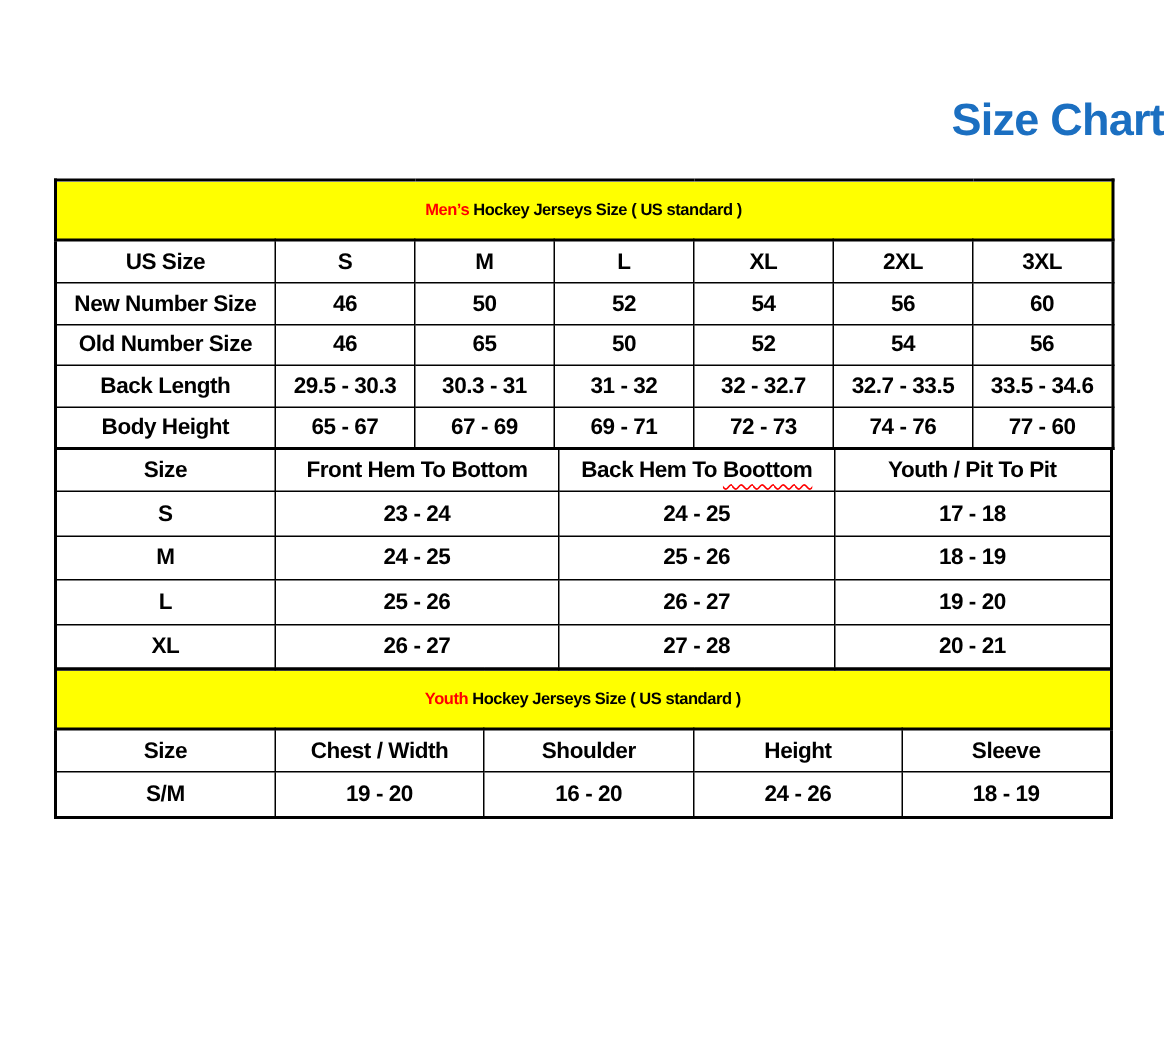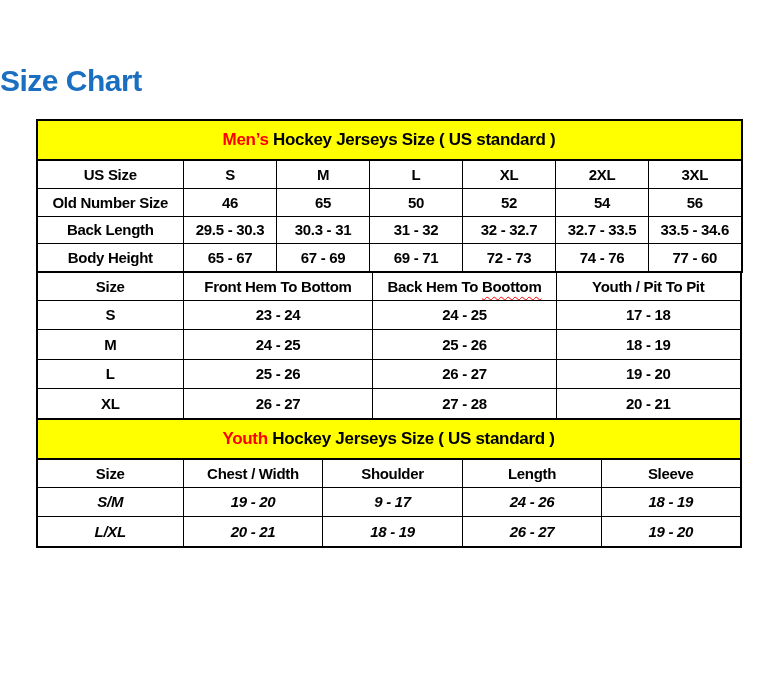--- a/index.html
+++ b/index.html
@@ -18,7 +18,7 @@
     position: relative;
   }
   .title {
-    text-align: left;
+    text-align: right;
     padding-top: 64px;
     font-size: 30px;
     font-weight: bold;

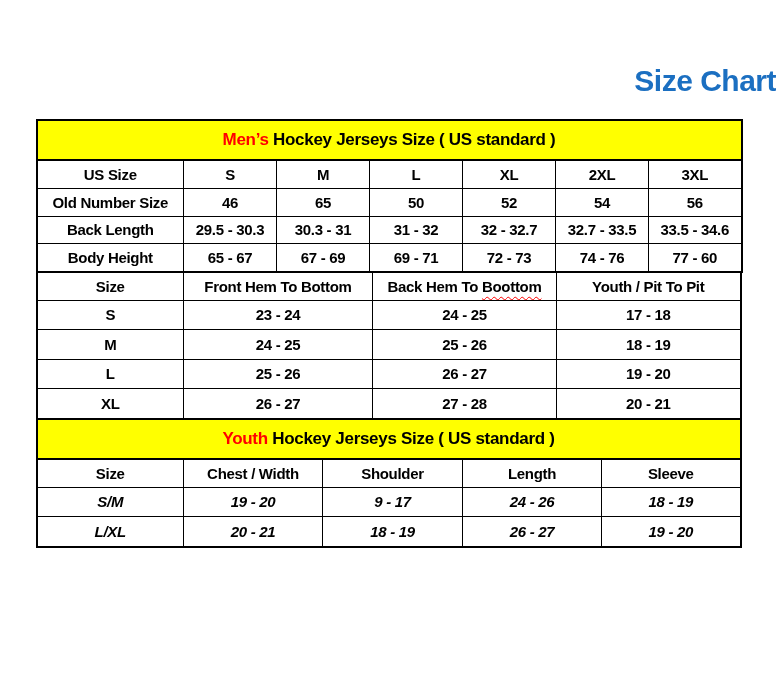--- a/index.html
+++ b/index.html
@@ -50,7 +50,7 @@
   }
   .band-cell {
     background: var(--band_yellow, #FFFF00);
-    font-size: 17px;
+    font-size: 11px;
     height: 38px;
     border: 2px solid var(--border_black, #000);
   }

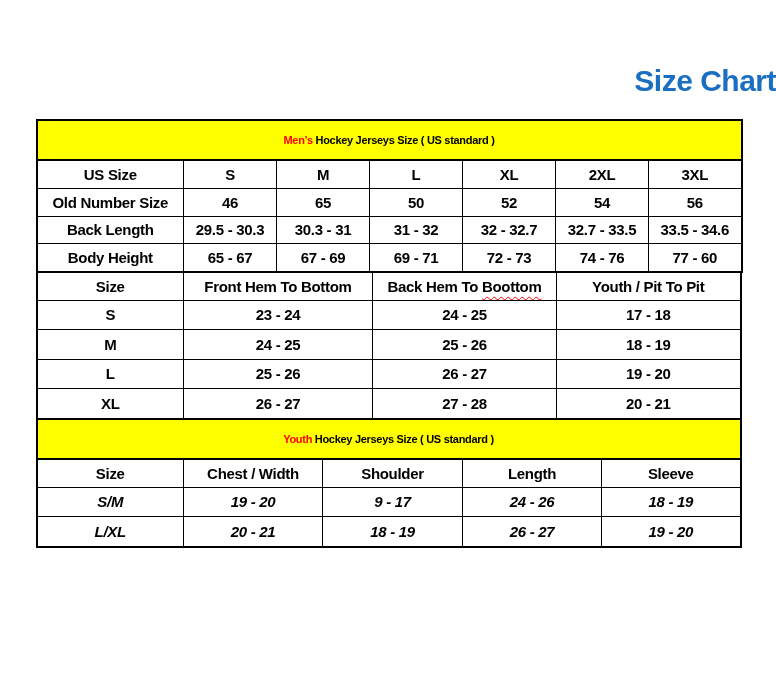--- a/index.html
+++ b/index.html
@@ -100,6 +100,15 @@
         <td>XL</td>
         <td>2XL</td>
         <td>3XL</td>
+      </tr>
+      <tr class="men-row">
+        <td>New Number Size</td>
+        <td>46</td>
+        <td>50</td>
+        <td>52</td>
+        <td>54</td>
+        <td>56</td>
+        <td>60</td>
       </tr>
       <tr class="men-row">
         <td>Old Number Size</td>

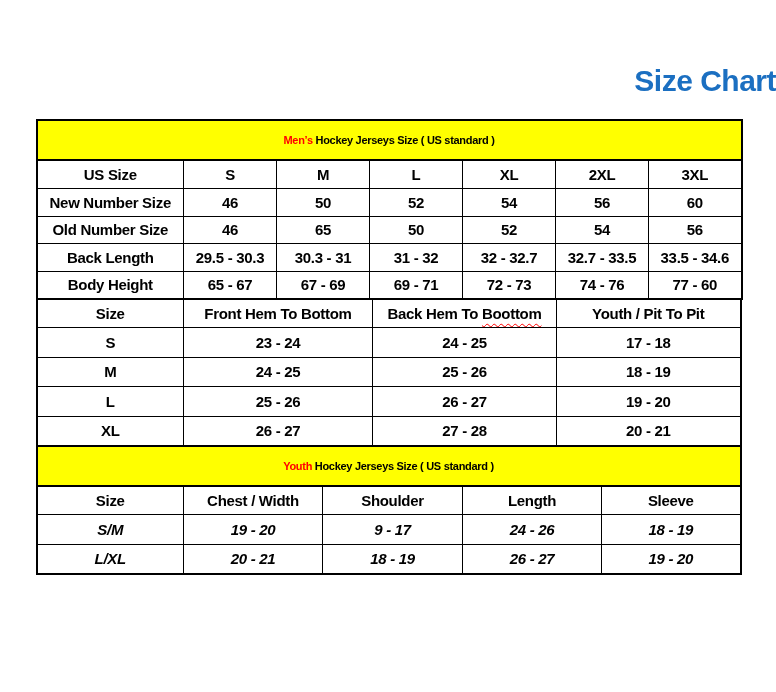--- a/index.html
+++ b/index.html
@@ -199,7 +199,7 @@
         <td>Size</td>
         <td>Chest / Width</td>
         <td>Shoulder</td>
-        <td>Length</td>
+        <td>Height</td>
         <td>Sleeve</td>
       </tr>
       <tr class="youth-row">

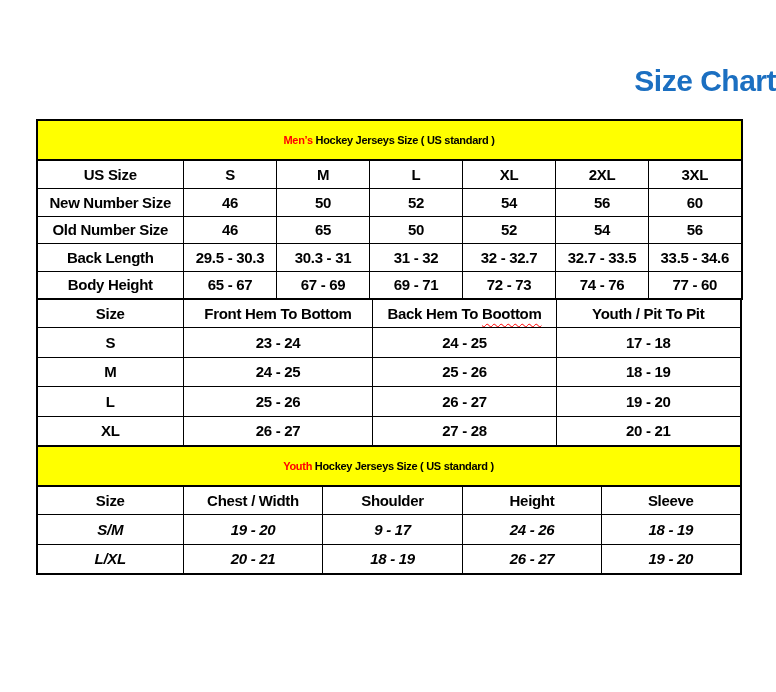--- a/index.html
+++ b/index.html
@@ -58,7 +58,7 @@
   .hdr-row td { height: 27px; margin-left: 32px; }
   .men-row td { height: 26.5px; }
   .women-row td { height: 28.5px; }
-  .youth-row td { height: 28.5px; font-style: italic; }
+  .youth-row td { height: 28.5px; }
   .wavy {
     text-decoration: underline;
     text-decoration-style: wavy;

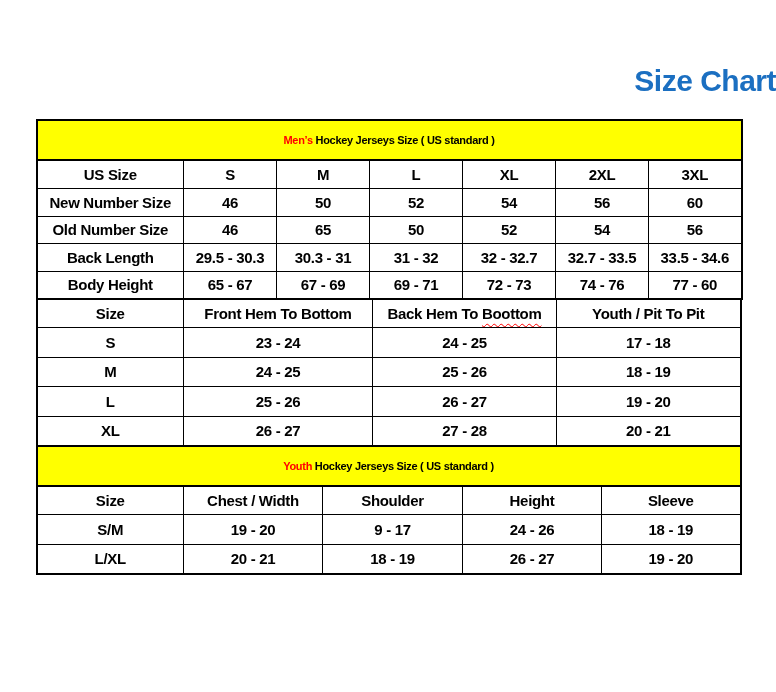--- a/index.html
+++ b/index.html
@@ -205,7 +205,7 @@
       <tr class="youth-row">
         <td>S/M</td>
         <td>19 - 20</td>
-        <td>9 - 17</td>
+        <td>16 - 20</td>
         <td>24 - 26</td>
         <td>18 - 19</td>
       </tr>

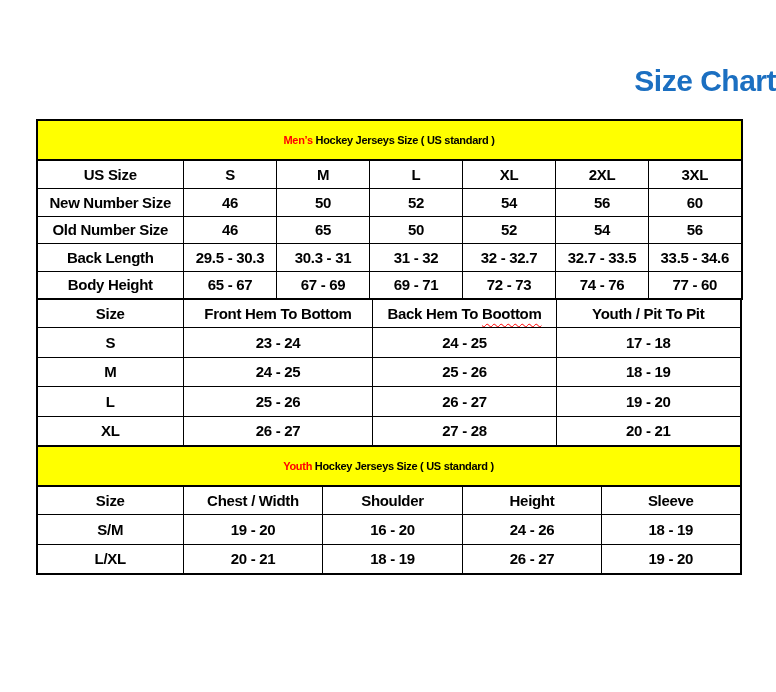--- a/index.html
+++ b/index.html
@@ -209,13 +209,6 @@
         <td>24 - 26</td>
         <td>18 - 19</td>
       </tr>
-      <tr class="youth-row">
-        <td>L/XL</td>
-        <td>20 - 21</td>
-        <td>18 - 19</td>
-        <td>26 - 27</td>
-        <td>19 - 20</td>
-      </tr>
     </tbody>
       </table>
 

